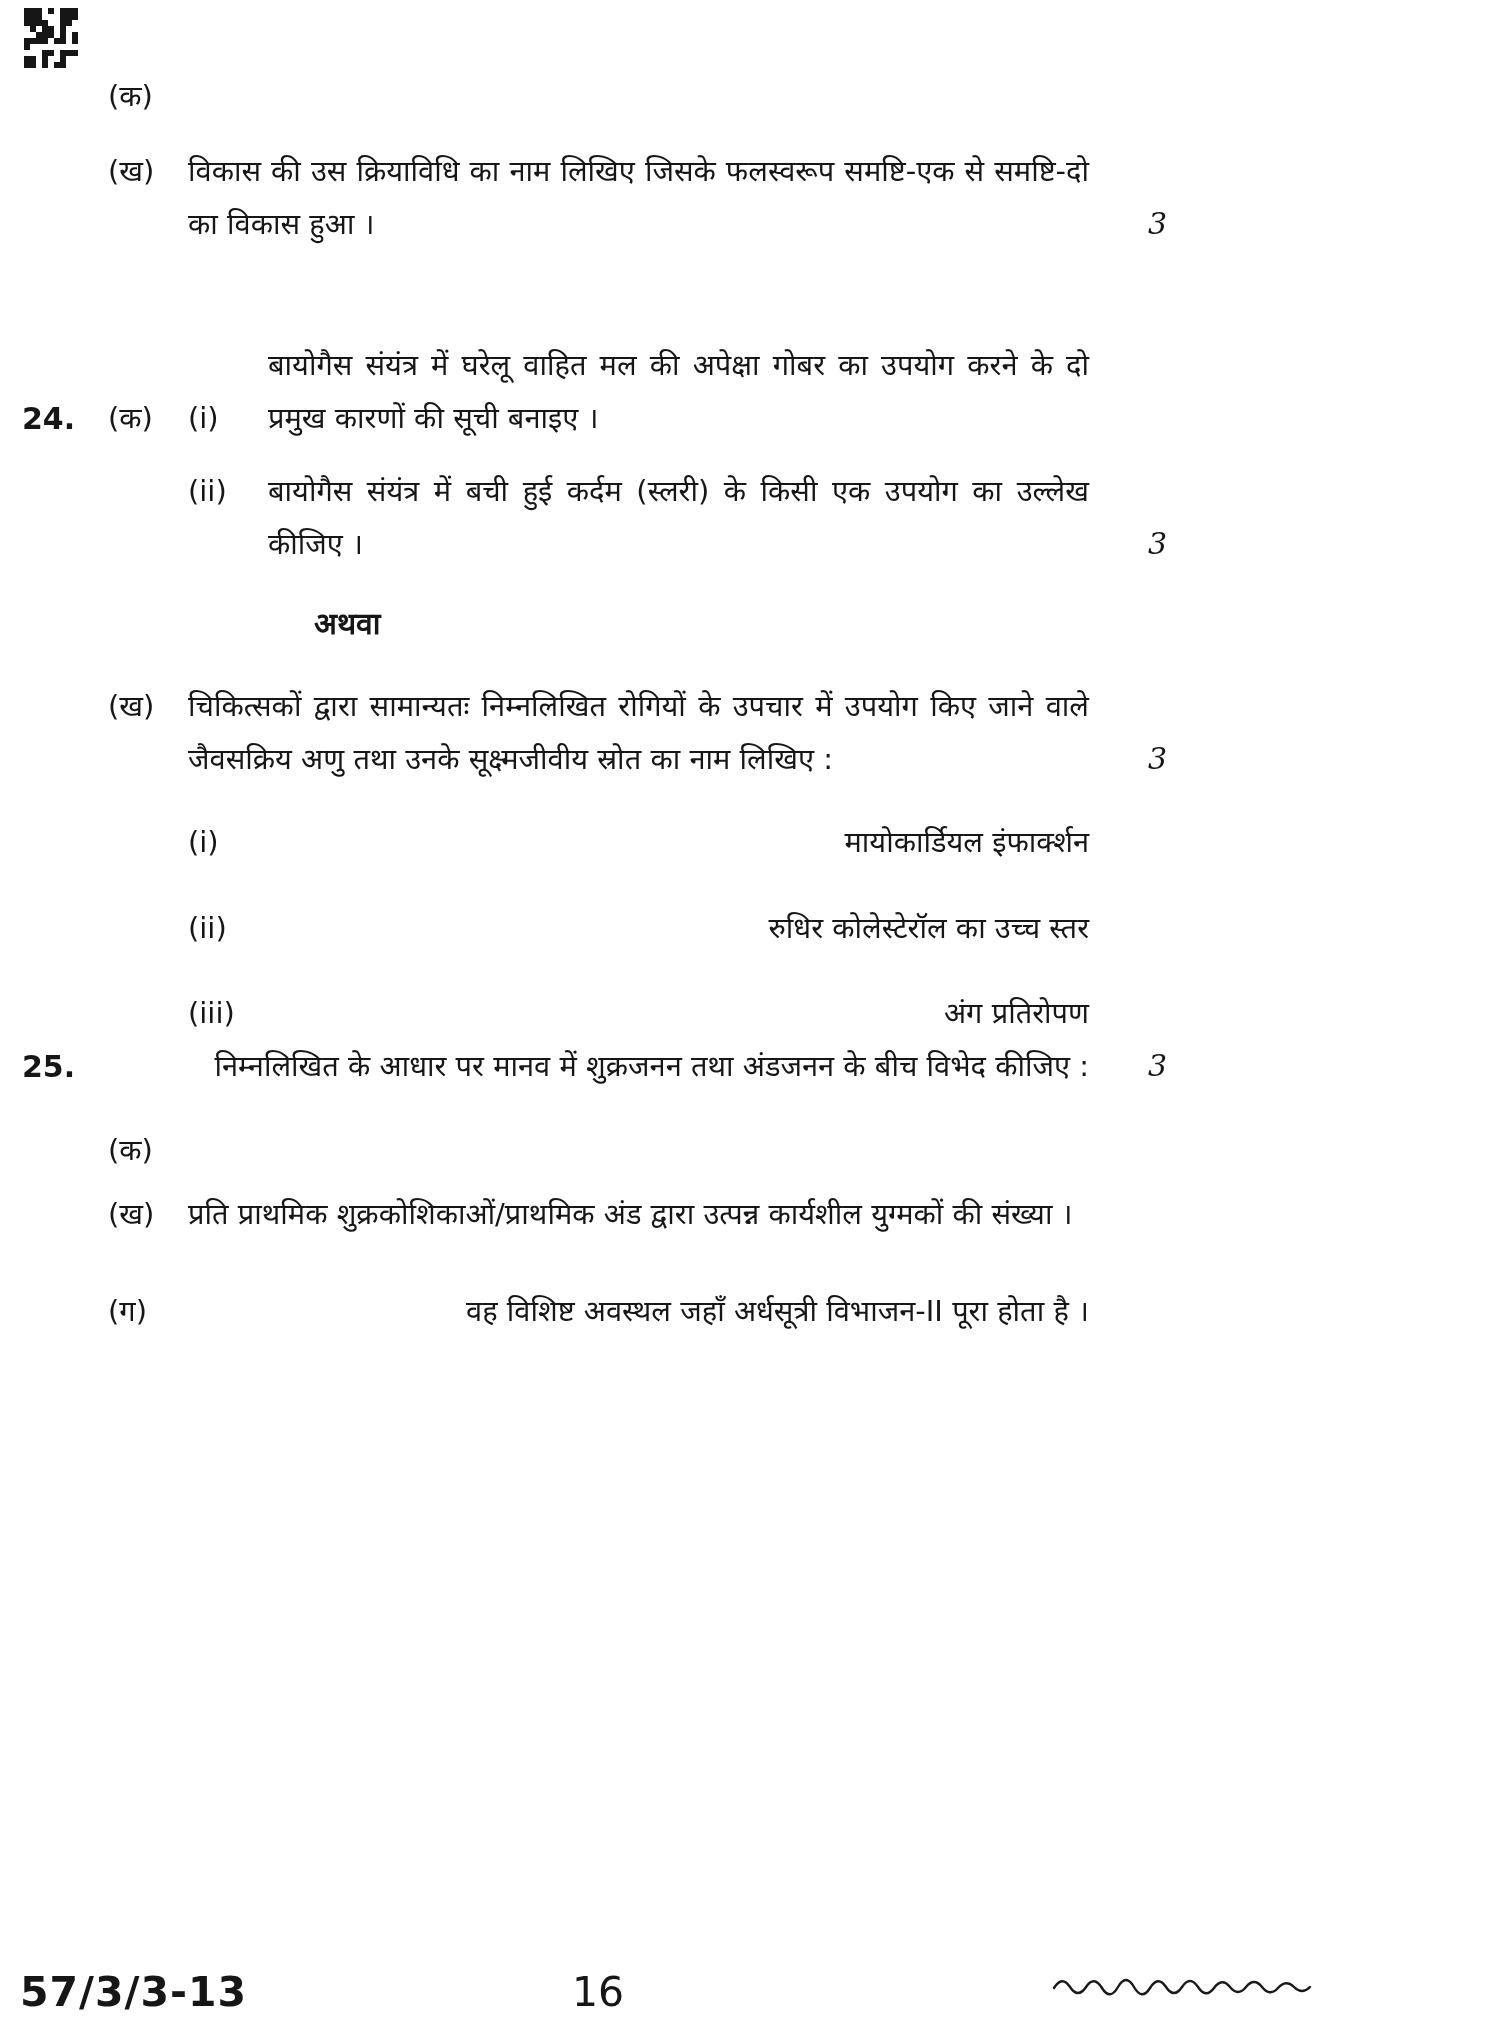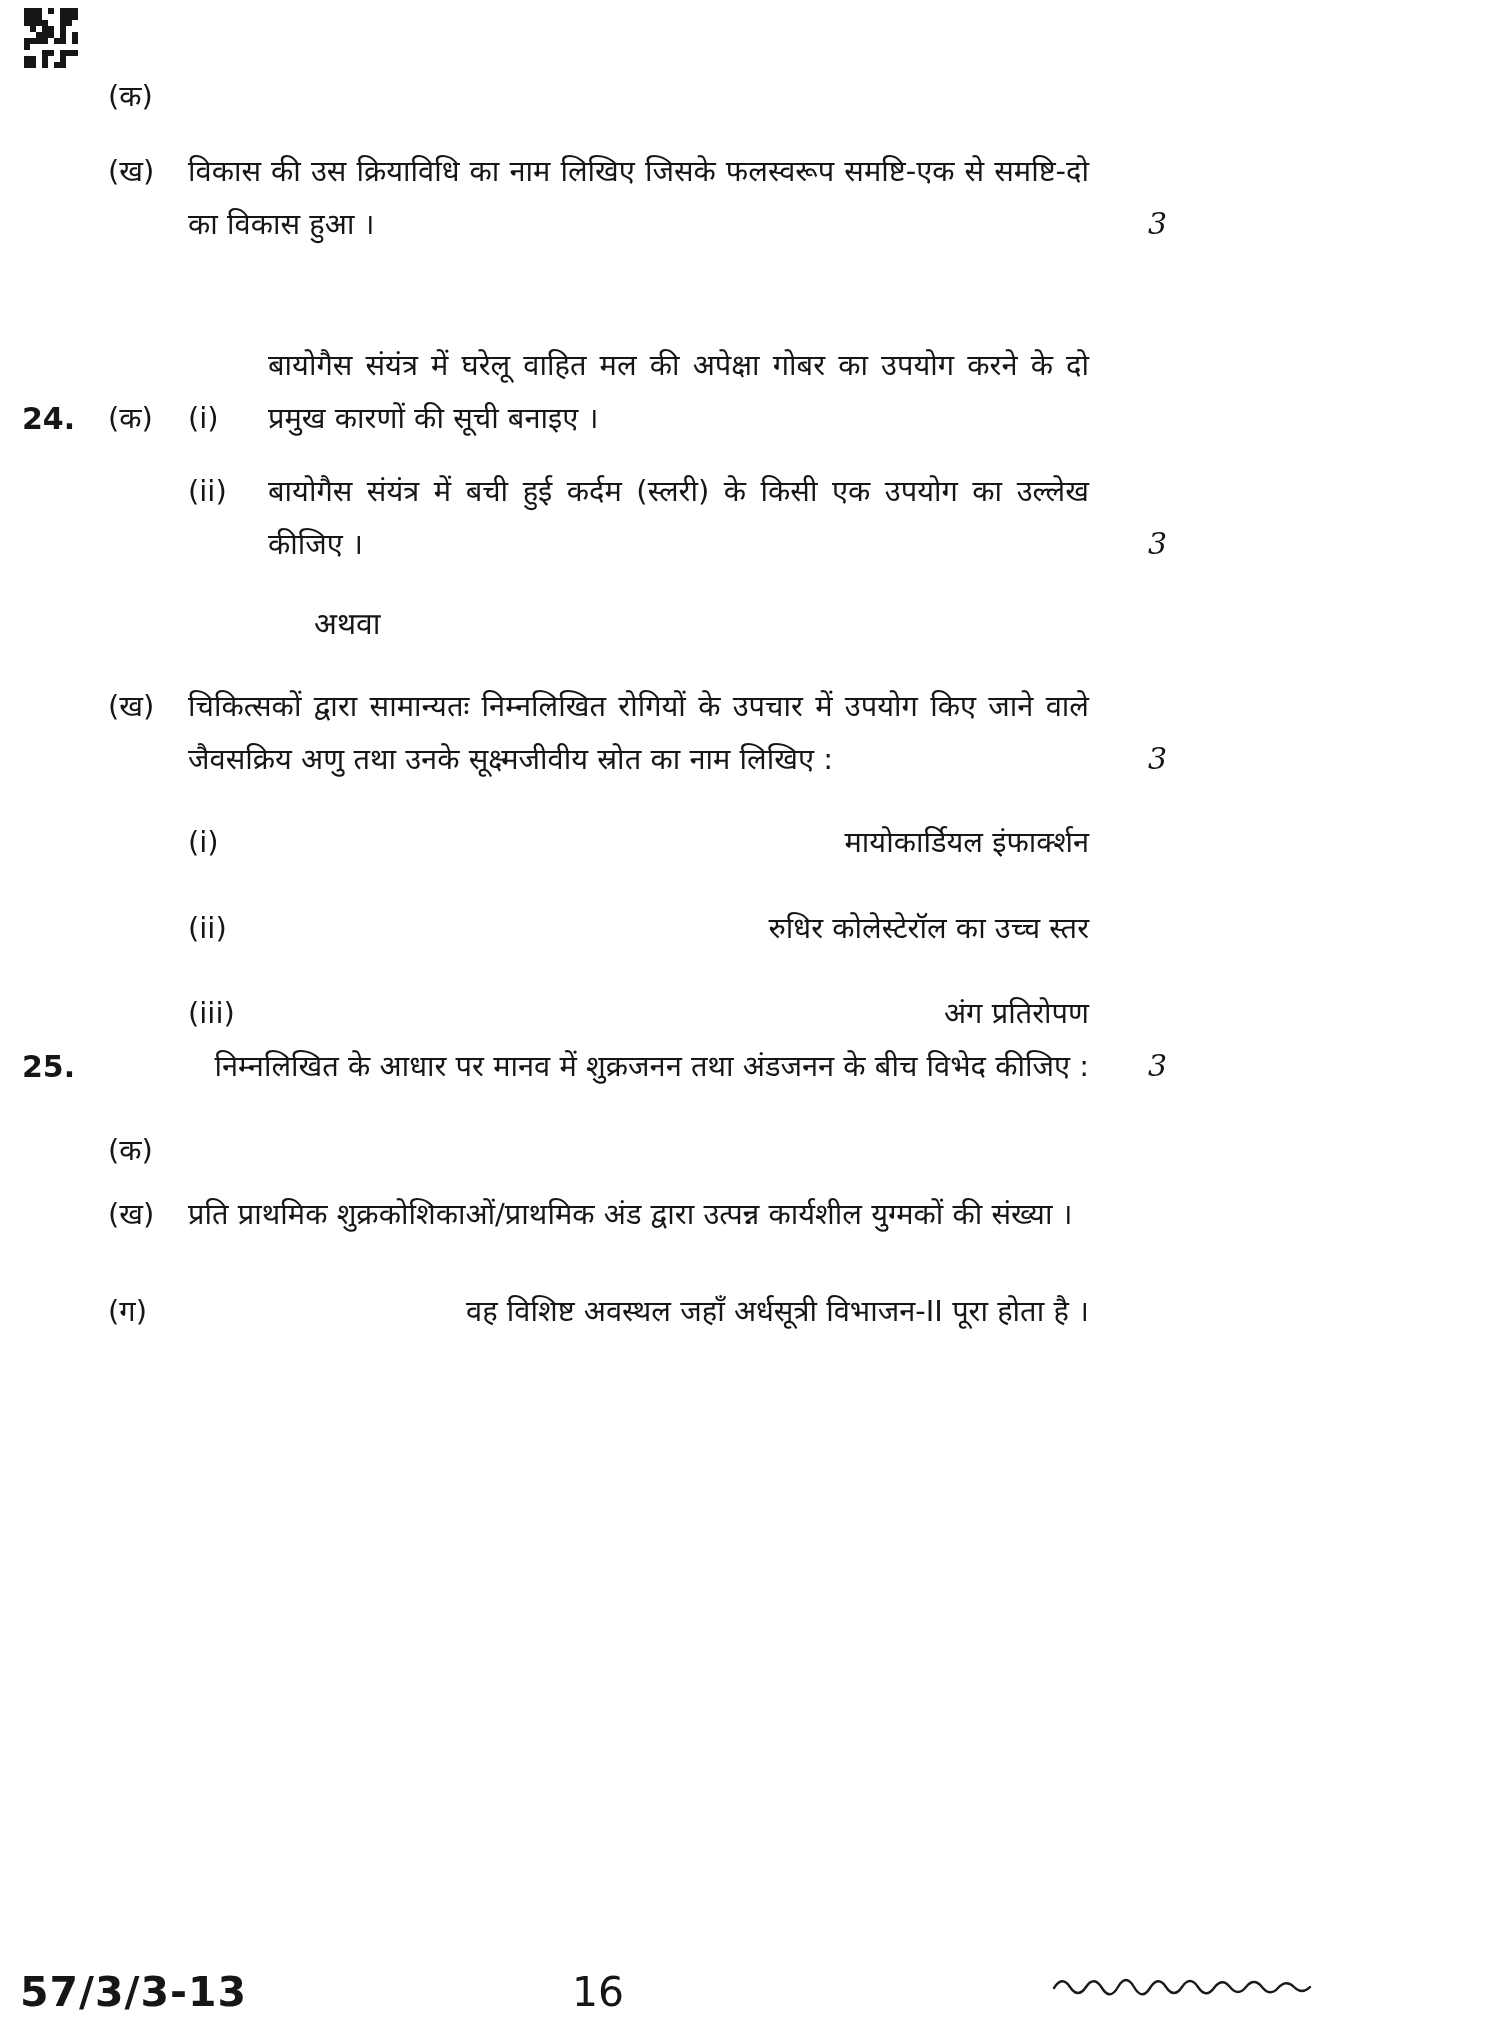--- a/index.html
+++ b/index.html
@@ -36,7 +36,7 @@
   .m-r10 { margin-top:31px; }
   .m-r11 { margin-top:11px; }
   .m-r12 { margin-top:44px; }
-  .or-heading { margin-left:292px; font-weight:normal; font-size:30px; line-height:53px; }
+  .or-heading { margin-left:292px; font-weight:bold; font-size:30px; line-height:53px; }
   .footer { position:absolute; left:0; bottom:16px; width:100%; height:46px; font-size:41px; }
   .paper-code { position:absolute; left:20px; bottom:2px; font-weight:bold; letter-spacing:1px; }
   .page-number { position:absolute; left:572px; bottom:2px; }

